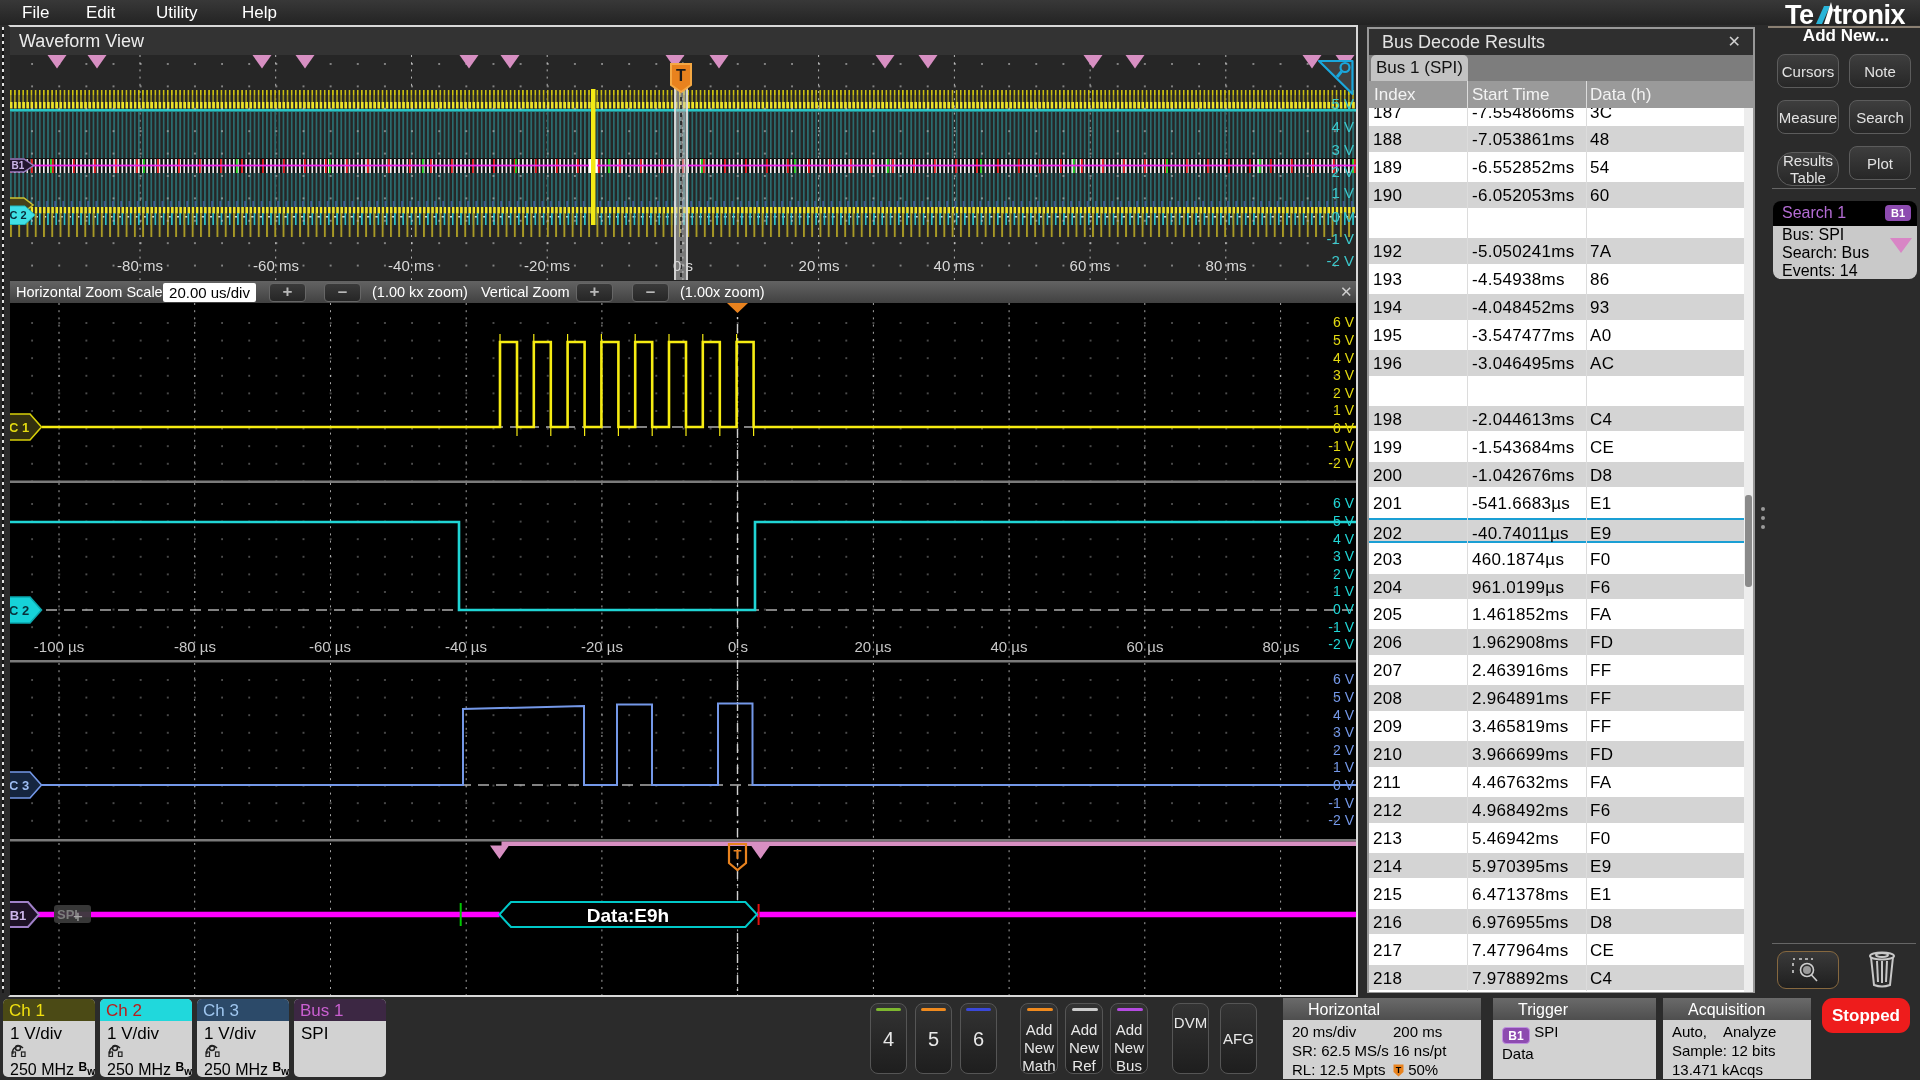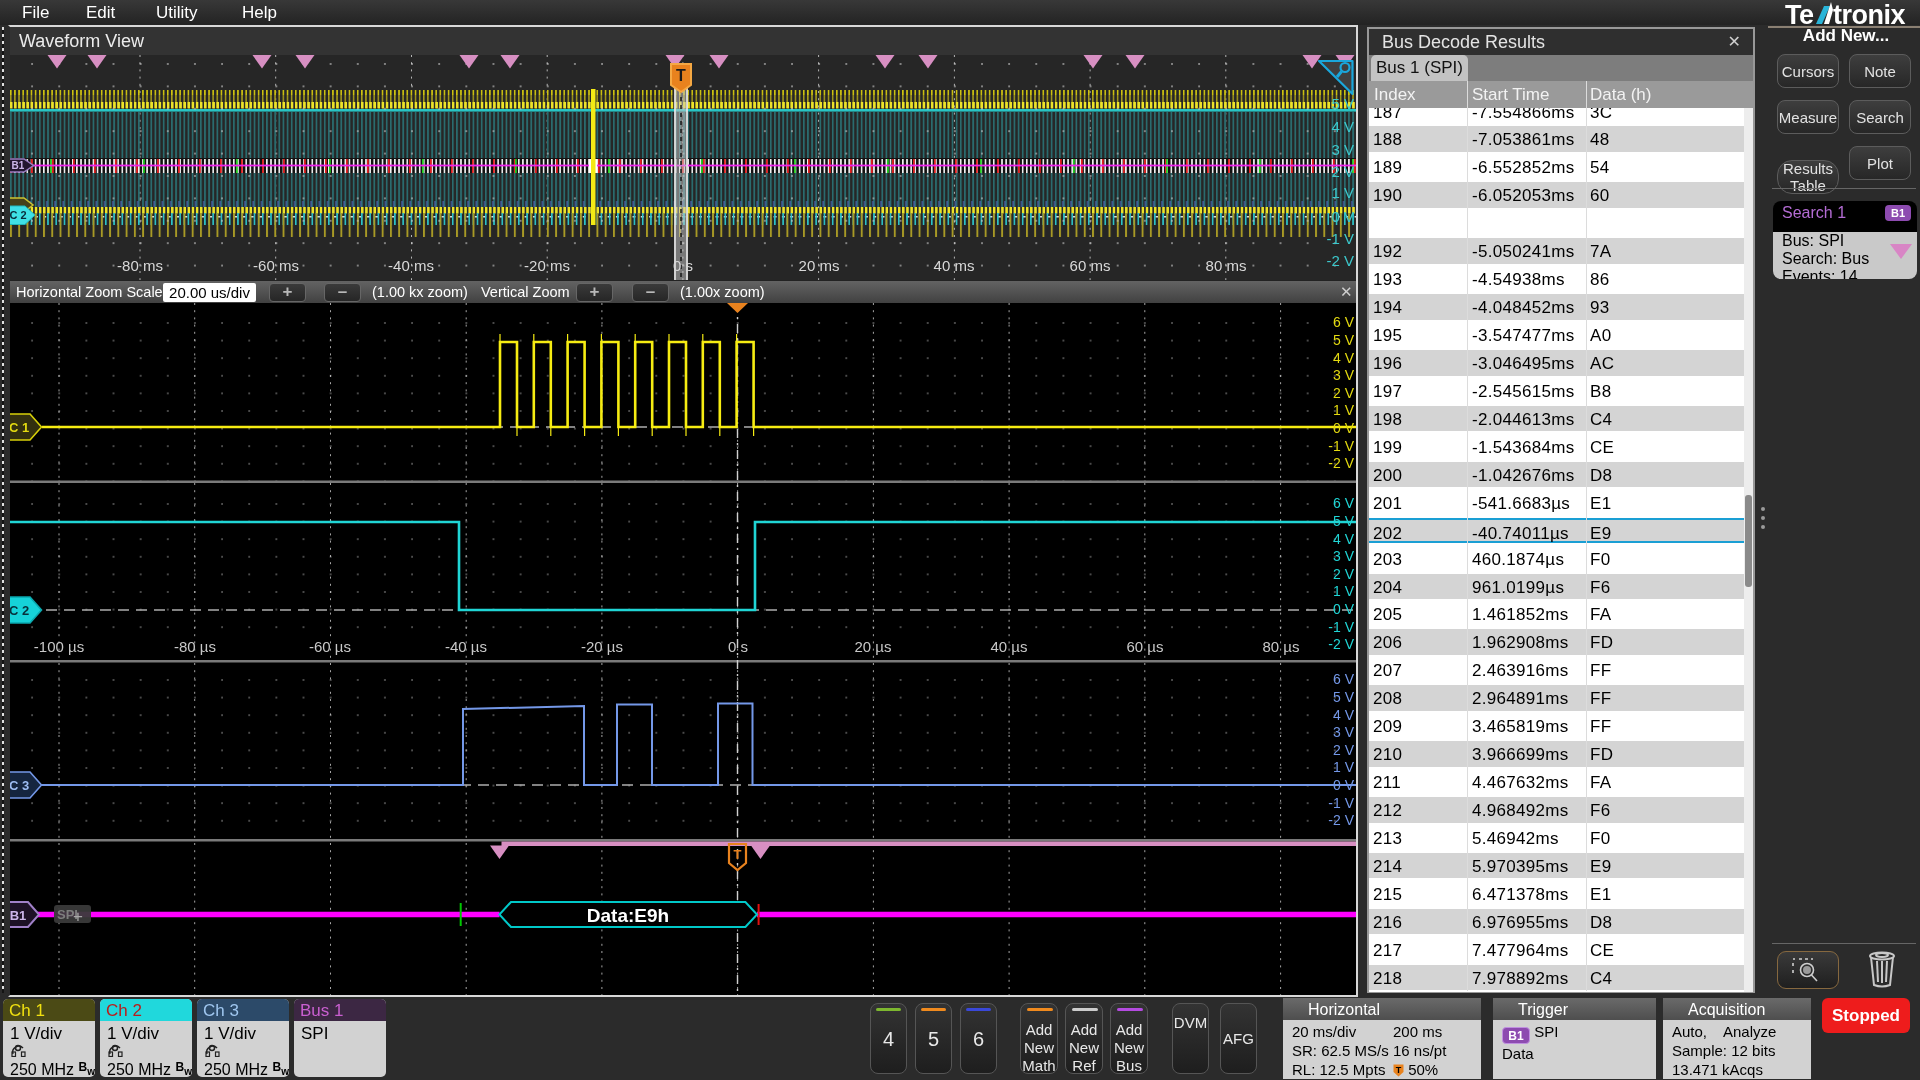--- a/index.html
+++ b/index.html
@@ -498,7 +498,7 @@
 <div class="sbtn" style="left:1849px; top:100px; width:62px; height:34px;">
       <span>Search</span>
     </div>
-<div class="sbtn" style="left:1777px; top:160px; width:62px; height:34px;border-radius:15px;">
+<div class="sbtn" style="left:1777px; top:152px; width:62px; height:34px;border-radius:15px;">
       <span>Results<br>Table</span>
     </div>
 <div class="sbtn" style="left:1849px; top:146px; width:62px; height:34px;">

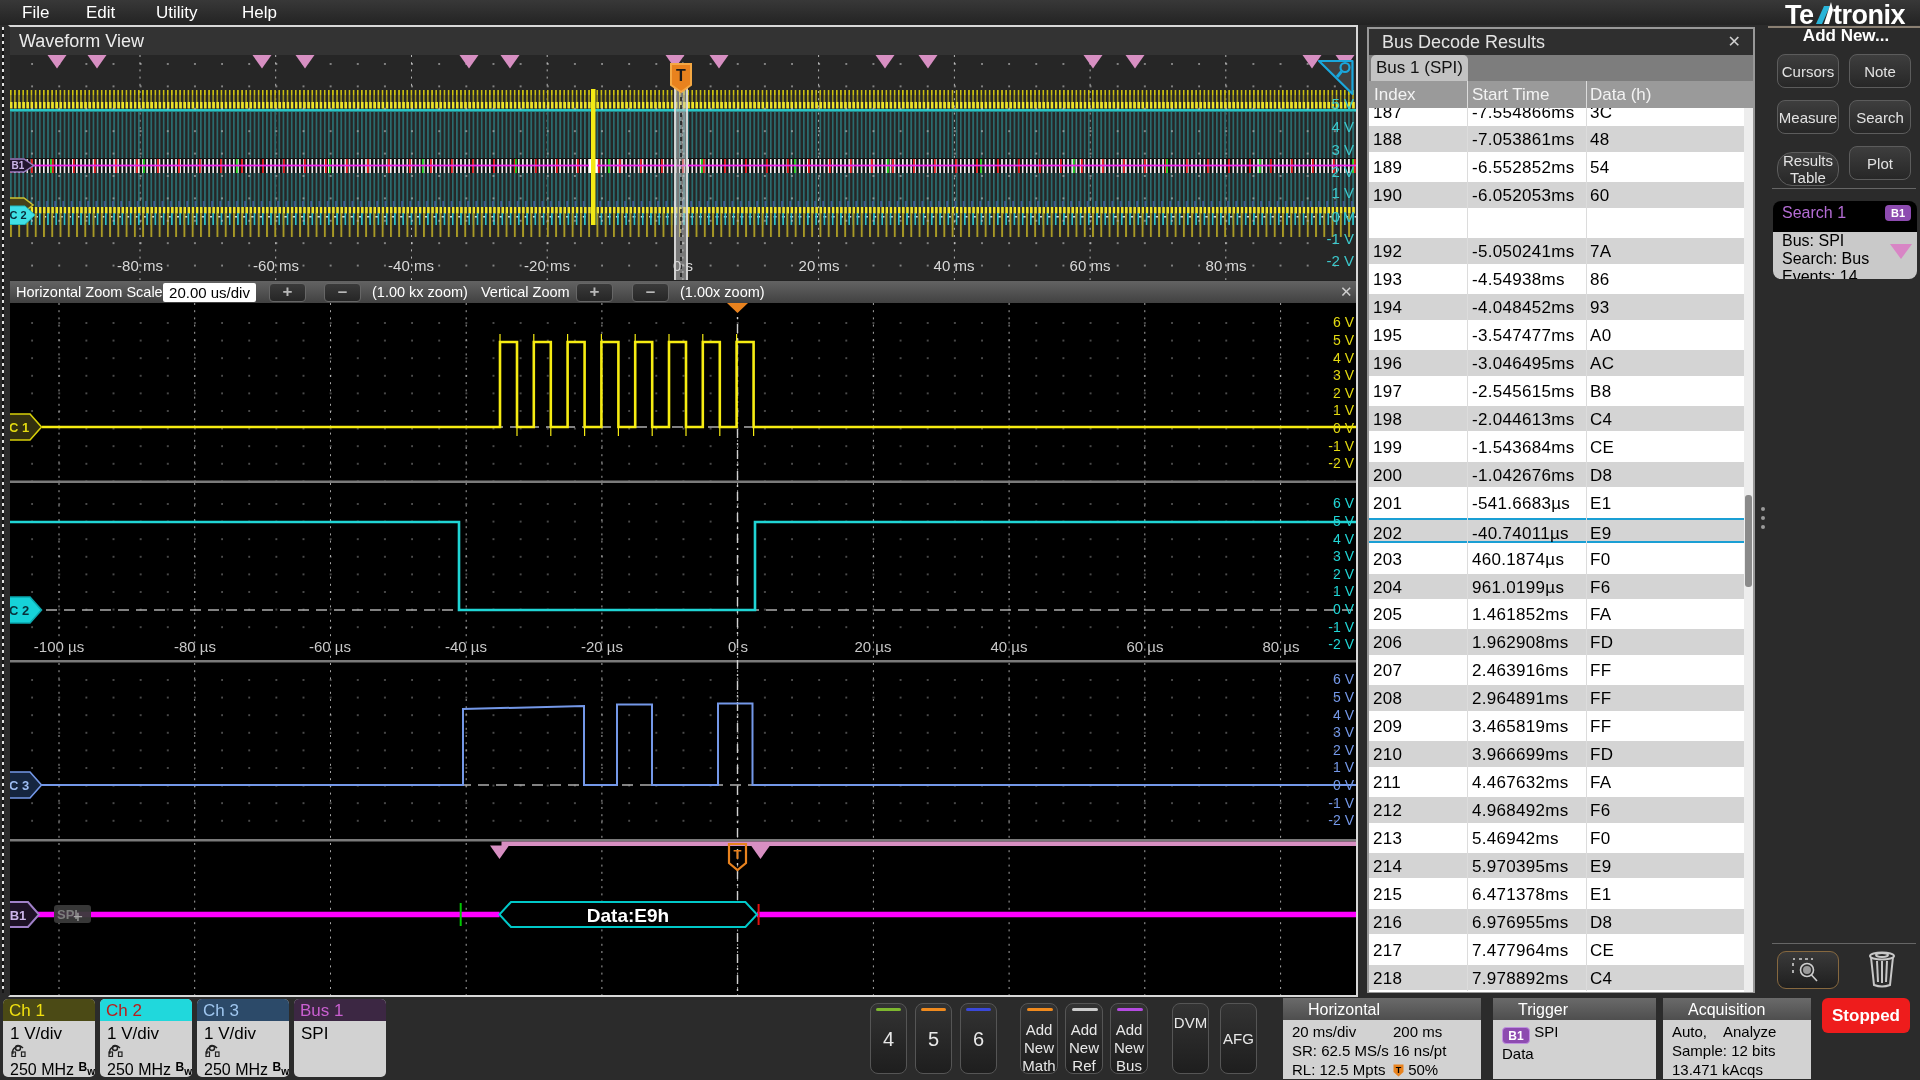--- a/index.html
+++ b/index.html
@@ -506,7 +506,7 @@
     </div>
 <div class="abs" style="left:1772px; top:188px; width:144px; height:1px; background:#666;"></div>
 <div class="abs" style="left:1773px; top:201px; width:144px; height:78px; border-radius:8px; overflow:hidden;">
-<div style="height:31px; background:#000; position:relative;">
+<div style="height:25px; background:#000; position:relative;">
         <span style="position:absolute; left:9px; top:3px; color:#b46cd4; font-size:16px;">Search 1</span>
         <span style="position:absolute; right:6px; top:4px; width:26px; height:16px; background:#8d4bb0; border-radius:4px; color:#fff; font-size:11px; font-weight:bold; text-align:center; line-height:16px;">B1</span>
       </div>

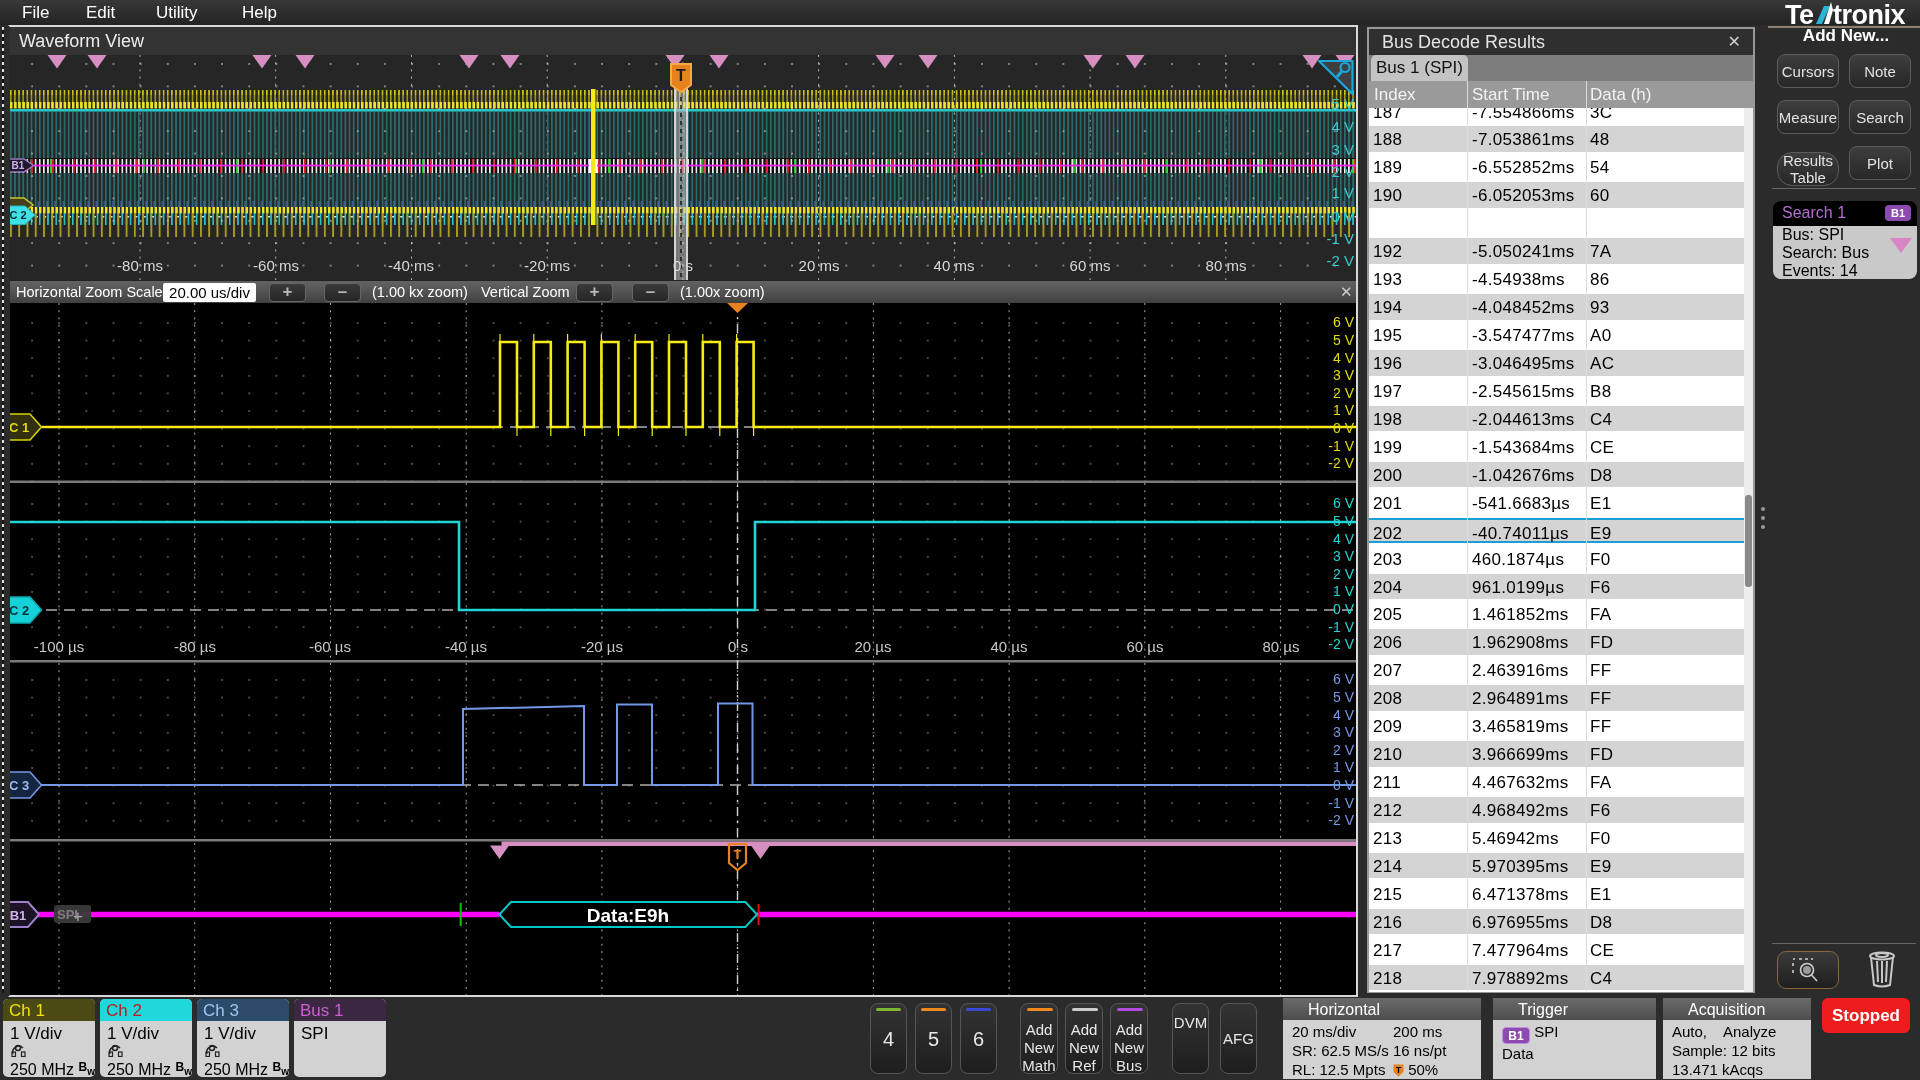--- a/index.html
+++ b/index.html
@@ -356,11 +356,6 @@
           <div class="c2">-3.046495ms</div>
           <div class="c3">AC</div>
         </div>
-<div class="rrow odd" style="top:269.9px;">
-          <div class="c1">197</div>
-          <div class="c2">-2.545615ms</div>
-          <div class="c3">B8</div>
-        </div>
 <div class="rrow even" style="top:297.8px;">
           <div class="c1">198</div>
           <div class="c2">-2.044613ms</div>

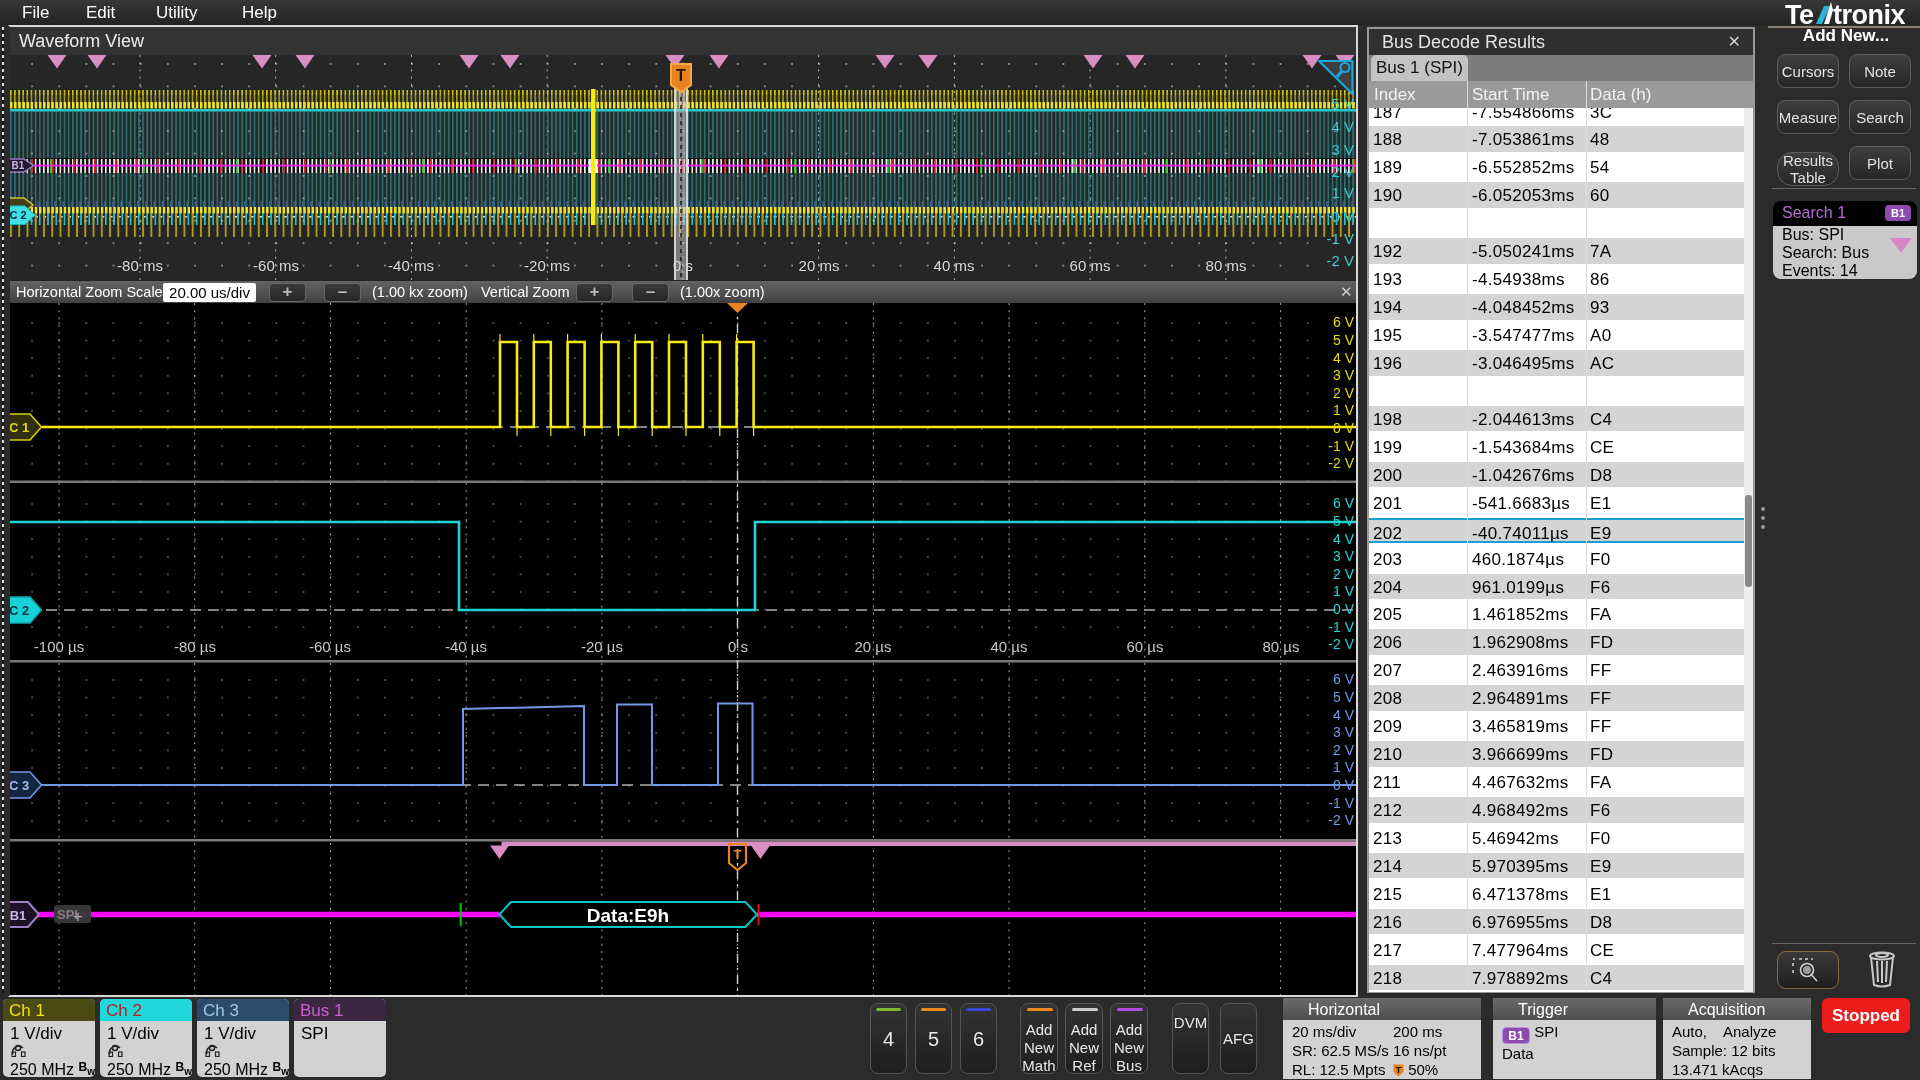--- a/index.html
+++ b/index.html
@@ -617,7 +617,7 @@
 <div style="position:relative;">Auto,<span style="position:absolute; left:51px;">Analyze</span><br>Sample: 12 bits<br>13.471 kAcqs</div>
 </div>
       </div>
-<div class="abs" style="left:1822px; top:1px; width:88px; height:35px; background:#ee1c1c; border-radius:6px; color:#fff; font-size:17px; font-weight:bold; text-align:center; line-height:35px;">Stopped</div>
+<div class="abs" style="left:1822px; top:1px; width:88px; height:35px; background:#ee1c1c; border-radius:11px; color:#fff; font-size:17px; font-weight:bold; text-align:center; line-height:35px;">Stopped</div>
     </div>
 
 </div>

